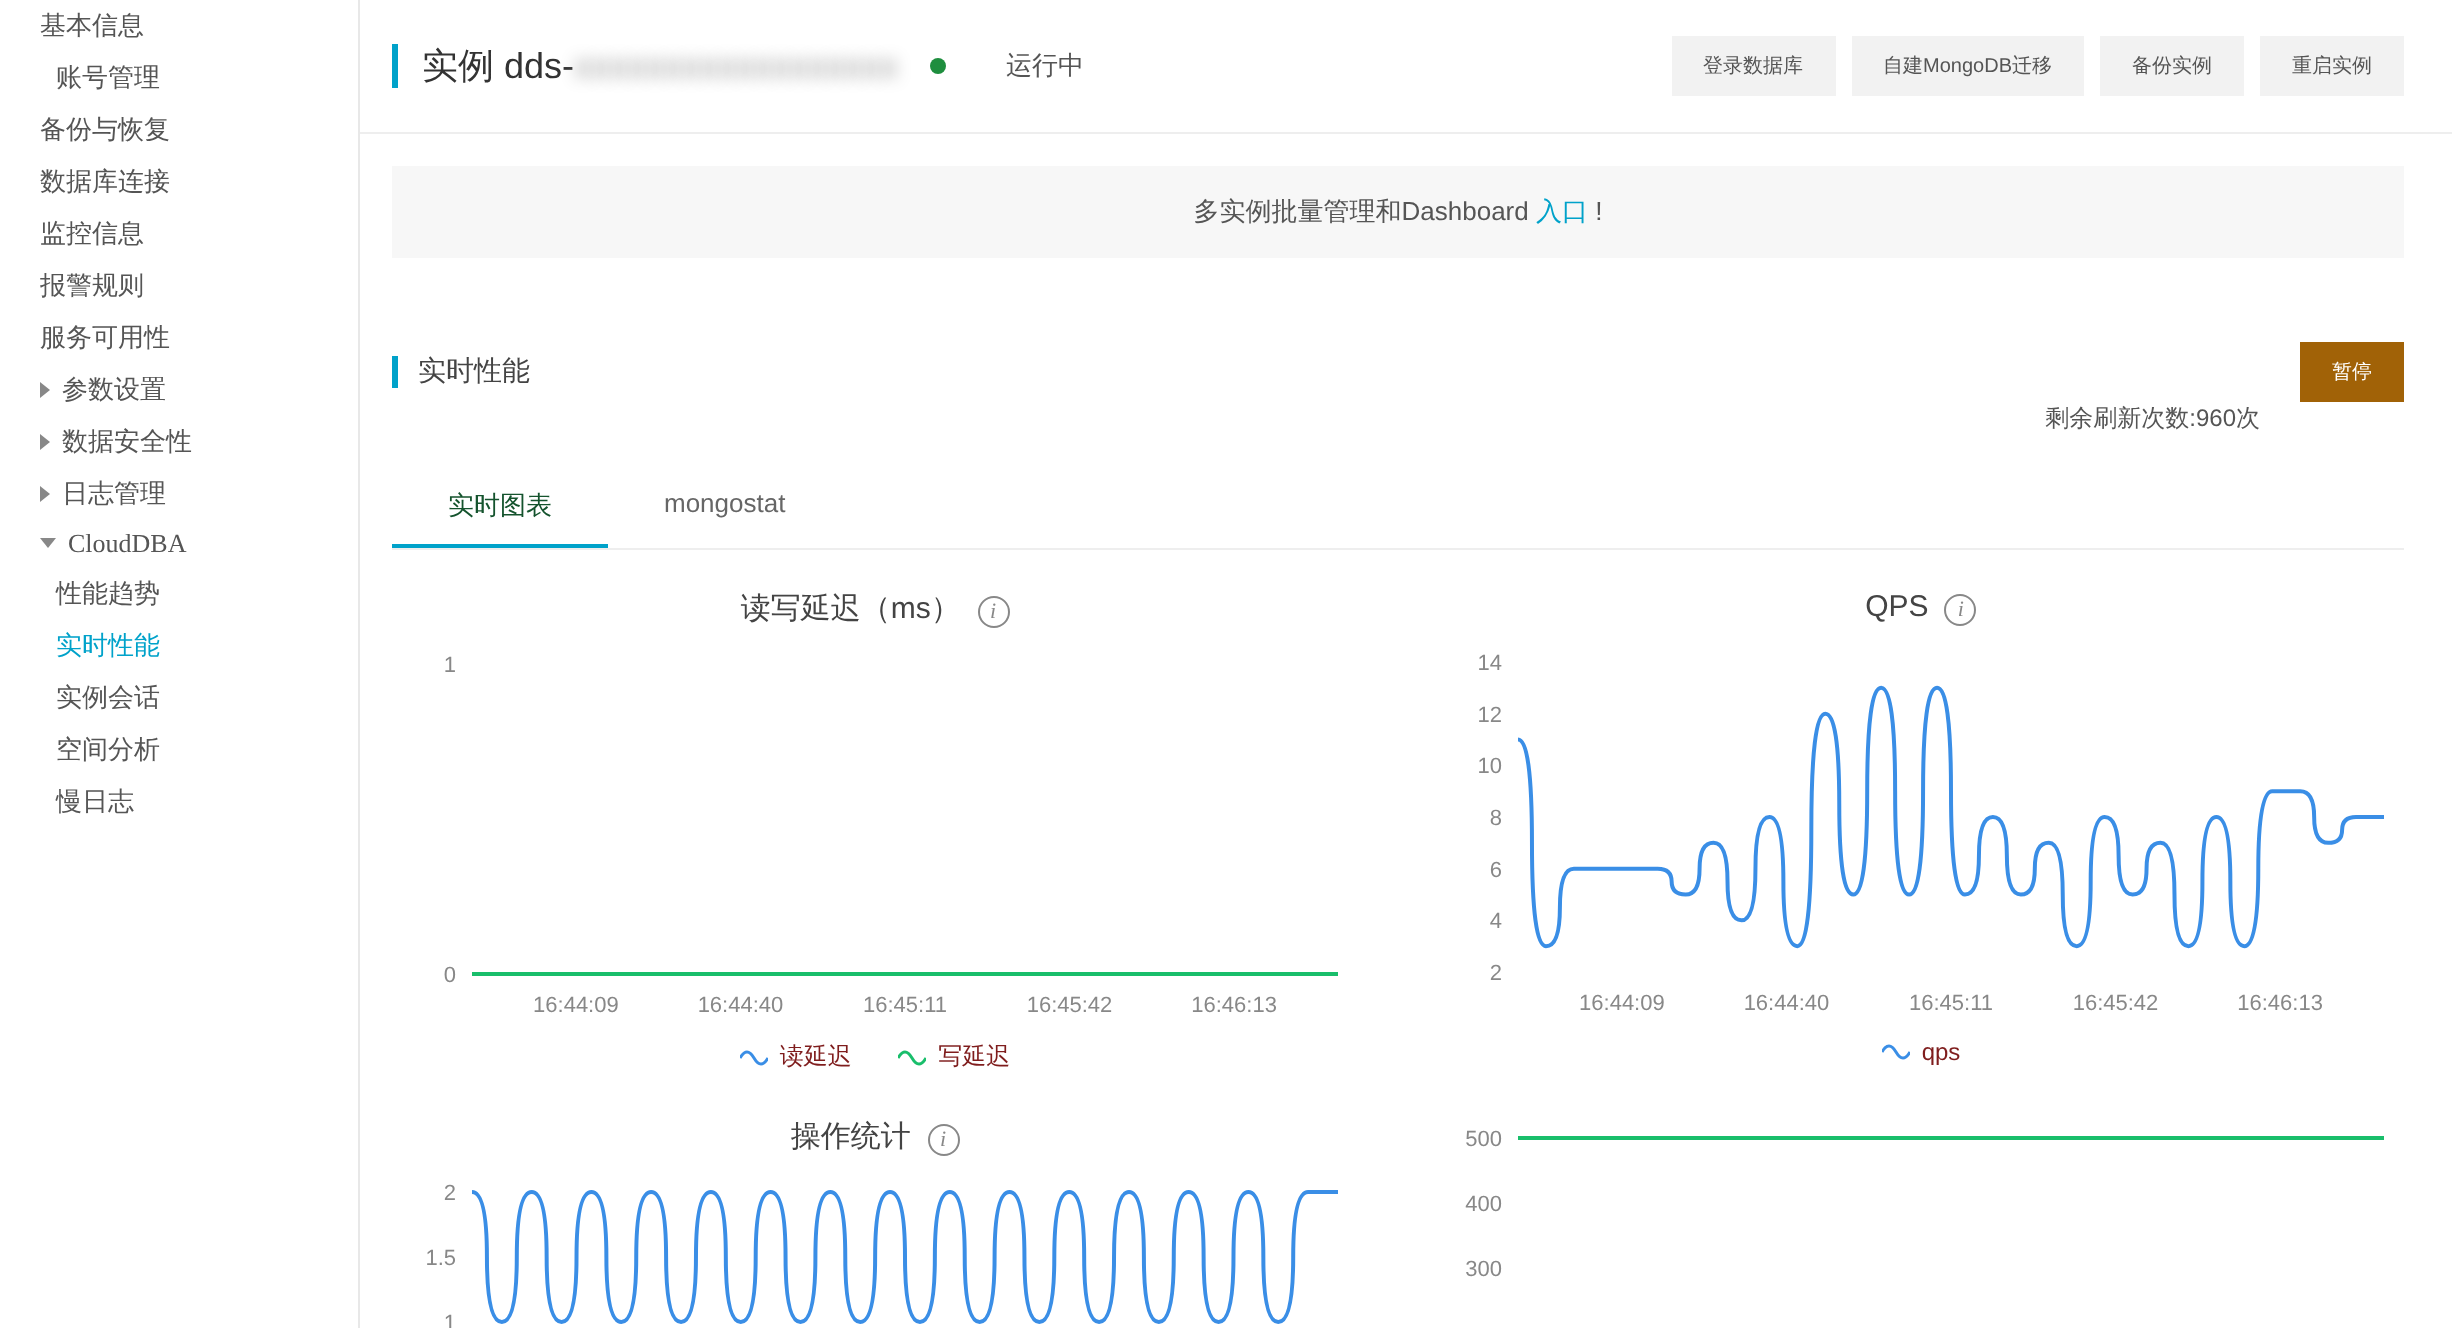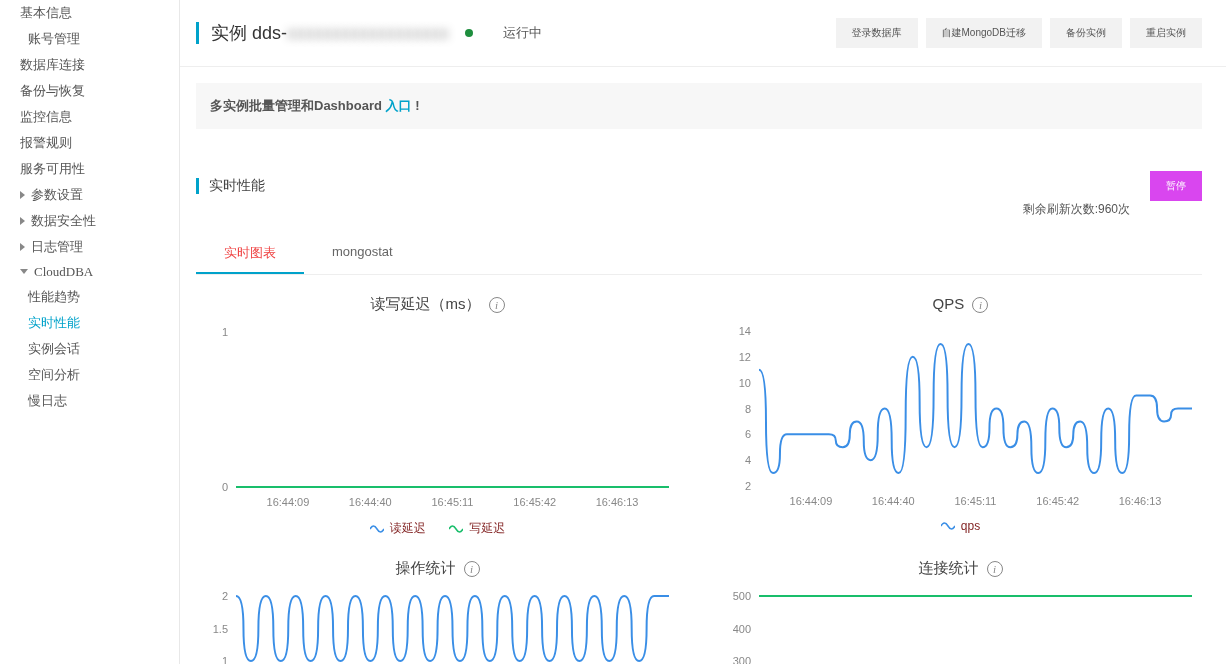--- a/index.html
+++ b/index.html
@@ -55,10 +55,10 @@
         <span>账号管理</span>
       </div>
       <div class="sidebar-item">
+        <span>备份与恢复</span>
+      </div>
+      <div class="sidebar-item">
         <span>数据库连接</span>
-      </div>
-      <div class="sidebar-item">
-        <span>备份与恢复</span>
       </div>
       <div class="sidebar-item">
         <span>监控信息</span>

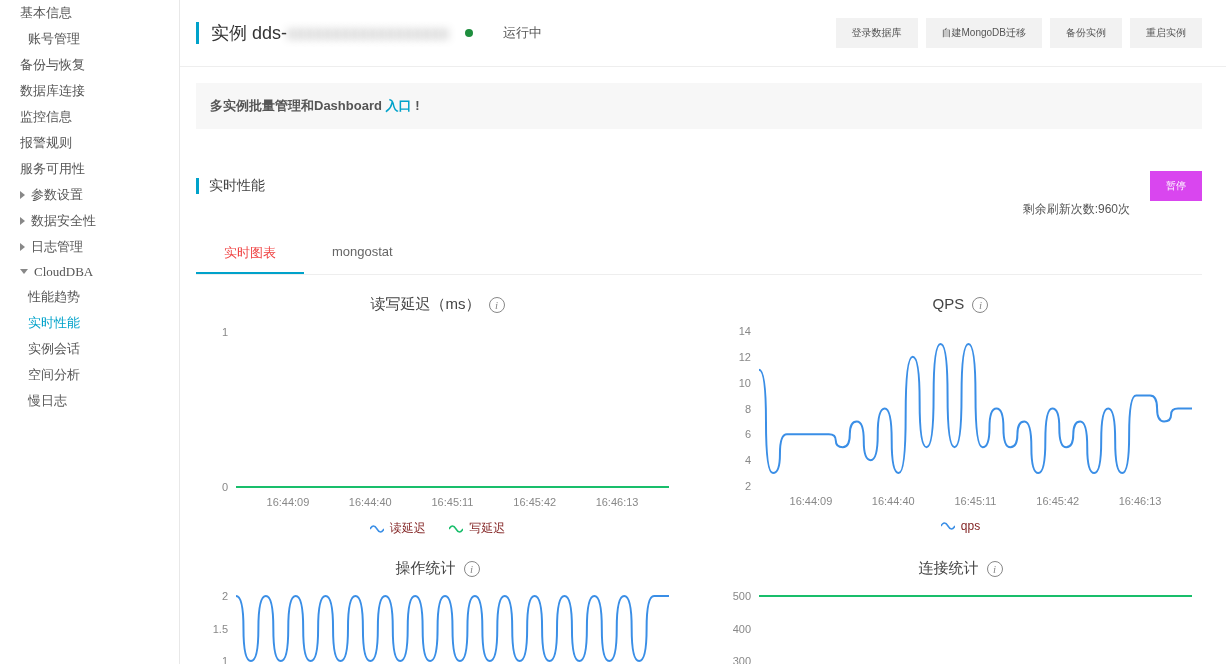--- a/index.html
+++ b/index.html
@@ -21,7 +21,7 @@
 .status-text { color: #555; font-size: 13px; margin-left: 24px; }
 .btn { background: #f2f2f2; border: none; color: #555; padding: 8px 16px; margin-left: 8px; cursor: pointer; font-size: 10px; }
 .btn-primary { background: #d946ef; color: #fff; }
-.banner { margin: 16px 24px 0 16px; background: #f7f7f7; padding: 14px; text-align: left; color: #555; font-weight: bold; }
+.banner { margin: 16px 24px 0 16px; background: #f7f7f7; padding: 14px; text-align: center; color: #555; }
 .banner a { color: #00a2ca; text-decoration: none; }
 .section { margin: 24px 24px 0 16px; }
 .section-head { display: flex; align-items: center; }

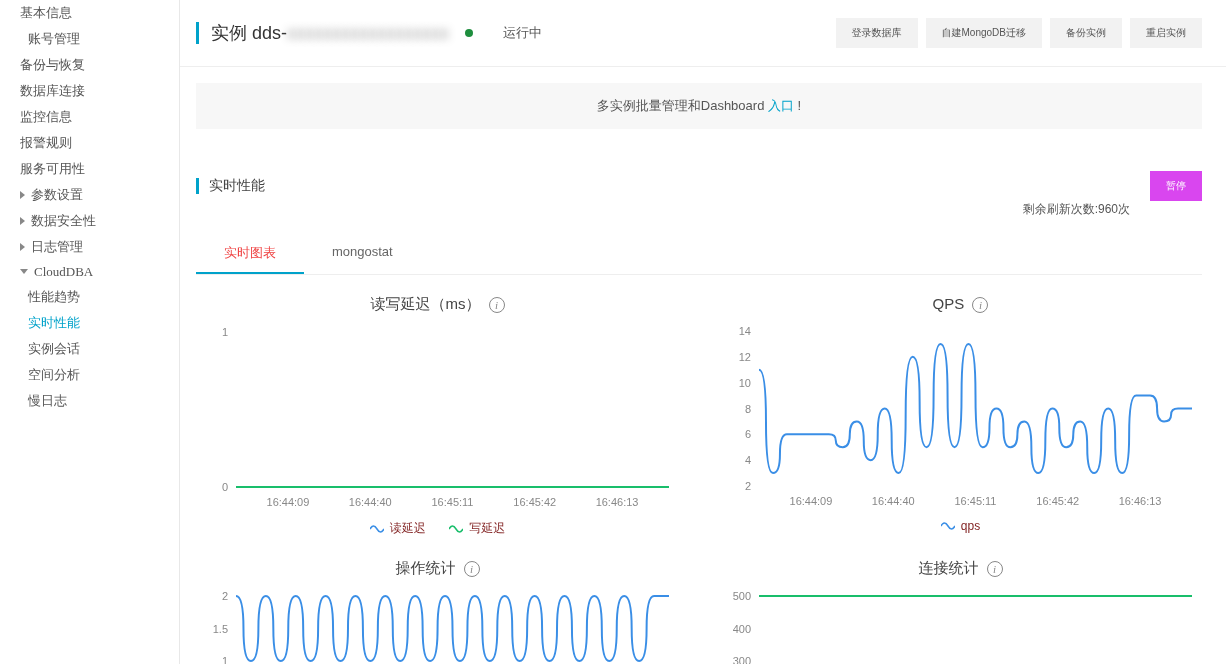--- a/index.html
+++ b/index.html
@@ -20,7 +20,7 @@
 .status-dot { display: inline-block; width: 8px; height: 8px; border-radius: 50%; background: #1e8e3e; margin: 0 6px 0 16px; }
 .status-text { color: #555; font-size: 13px; margin-left: 24px; }
 .btn { background: #f2f2f2; border: none; color: #555; padding: 8px 16px; margin-left: 8px; cursor: pointer; font-size: 10px; }
-.btn-primary { background: #d946ef; color: #fff; }
+.btn-primary { background: #a16207; color: #fff; }
 .banner { margin: 16px 24px 0 16px; background: #f7f7f7; padding: 14px; text-align: center; color: #555; }
 .banner a { color: #00a2ca; text-decoration: none; }
 .section { margin: 24px 24px 0 16px; }

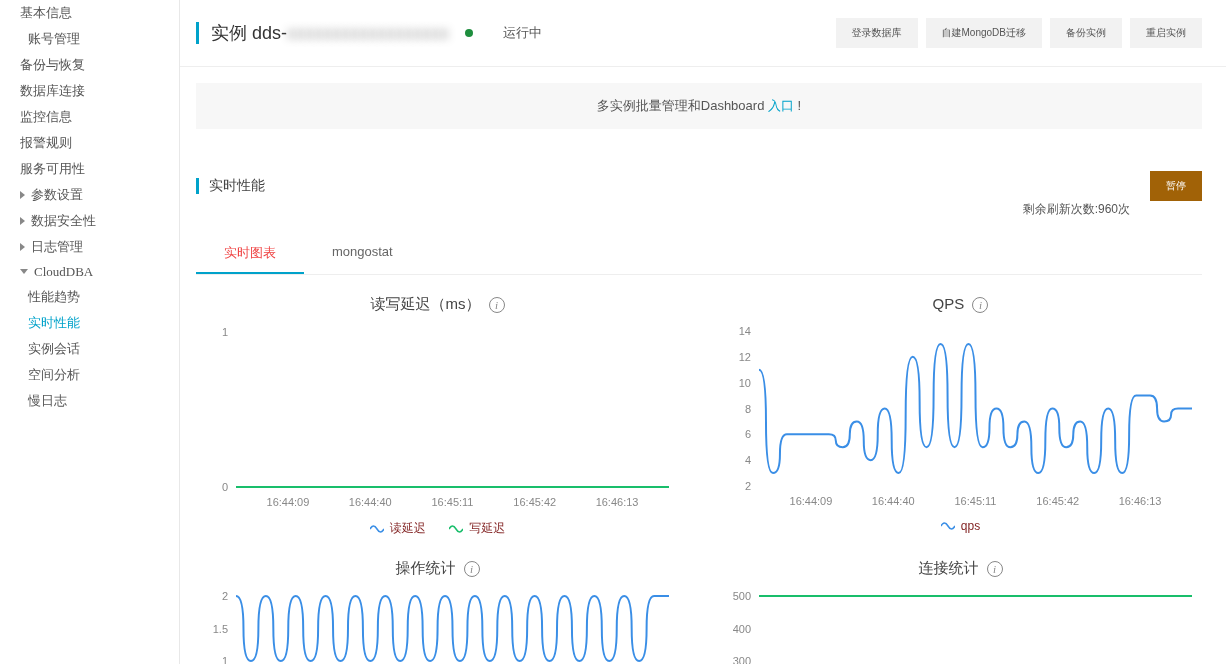--- a/index.html
+++ b/index.html
@@ -31,7 +31,7 @@
 .refresh-text { color: #555; font-size: 12px; margin-right: 12px; margin-top: 48px; }
 .tabs { display: flex; border-bottom: 1px solid #eee; margin: 16px 24px 0 16px; }
 .tab { padding: 10px 28px; color: #666; cursor: pointer; border-bottom: 2px solid transparent; }
-.tab.active { color: #ef4444; border-bottom-color: #00a2ca; }
+.tab.active { color: #14532d; border-bottom-color: #00a2ca; }
 .charts { display: grid; grid-template-columns: 1fr 1fr; gap: 22px 40px; padding: 20px 24px 0 16px; }
 .chart { }
 .chart-title { text-align: center; font-size: 15px; color: #444; font-weight: 500; margin-bottom: 8px; }

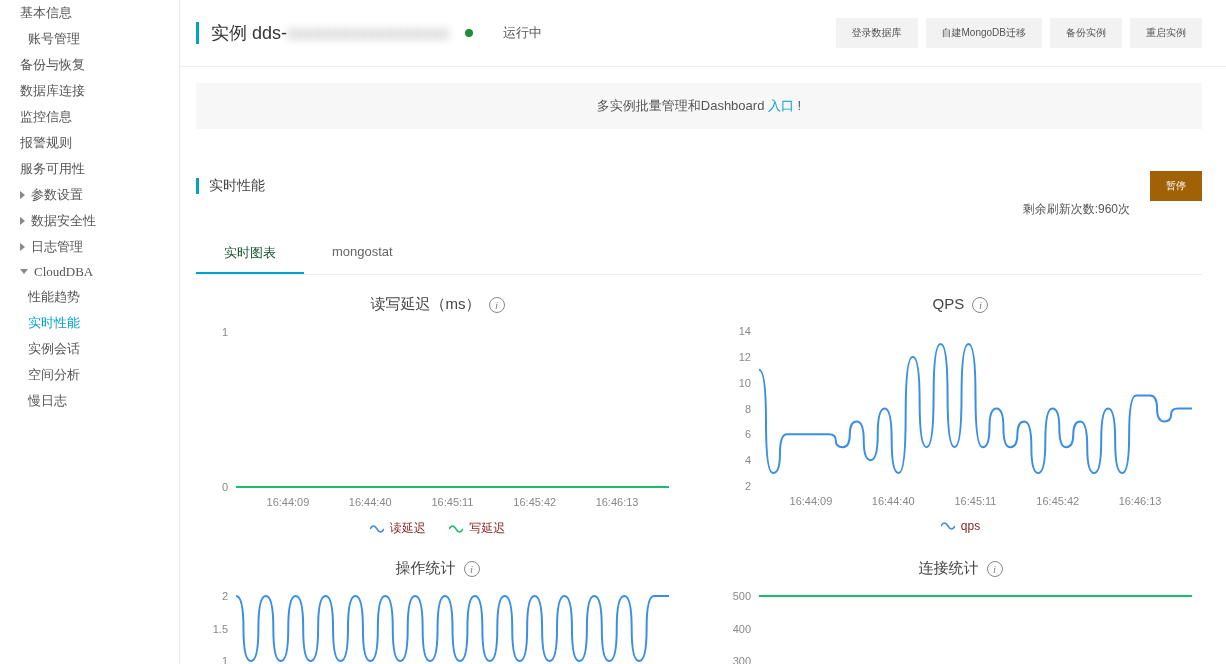--- a/index.html
+++ b/index.html
@@ -215,10 +215,6 @@
       </div>
 
       <div class="chart">
-        <div class="chart-title">
-          <span>连接统计</span>
-          <span class="info-icon">i</span>
-        </div>
         <div class="chart-body" style="height:80px"><svg id="chart-conn" viewBox="0 0 483 80">
               <text x="32" y="79" text-anchor="end" class="axis-text">300</text>
               <text x="32" y="46.5" text-anchor="end" class="axis-text">400</text>

